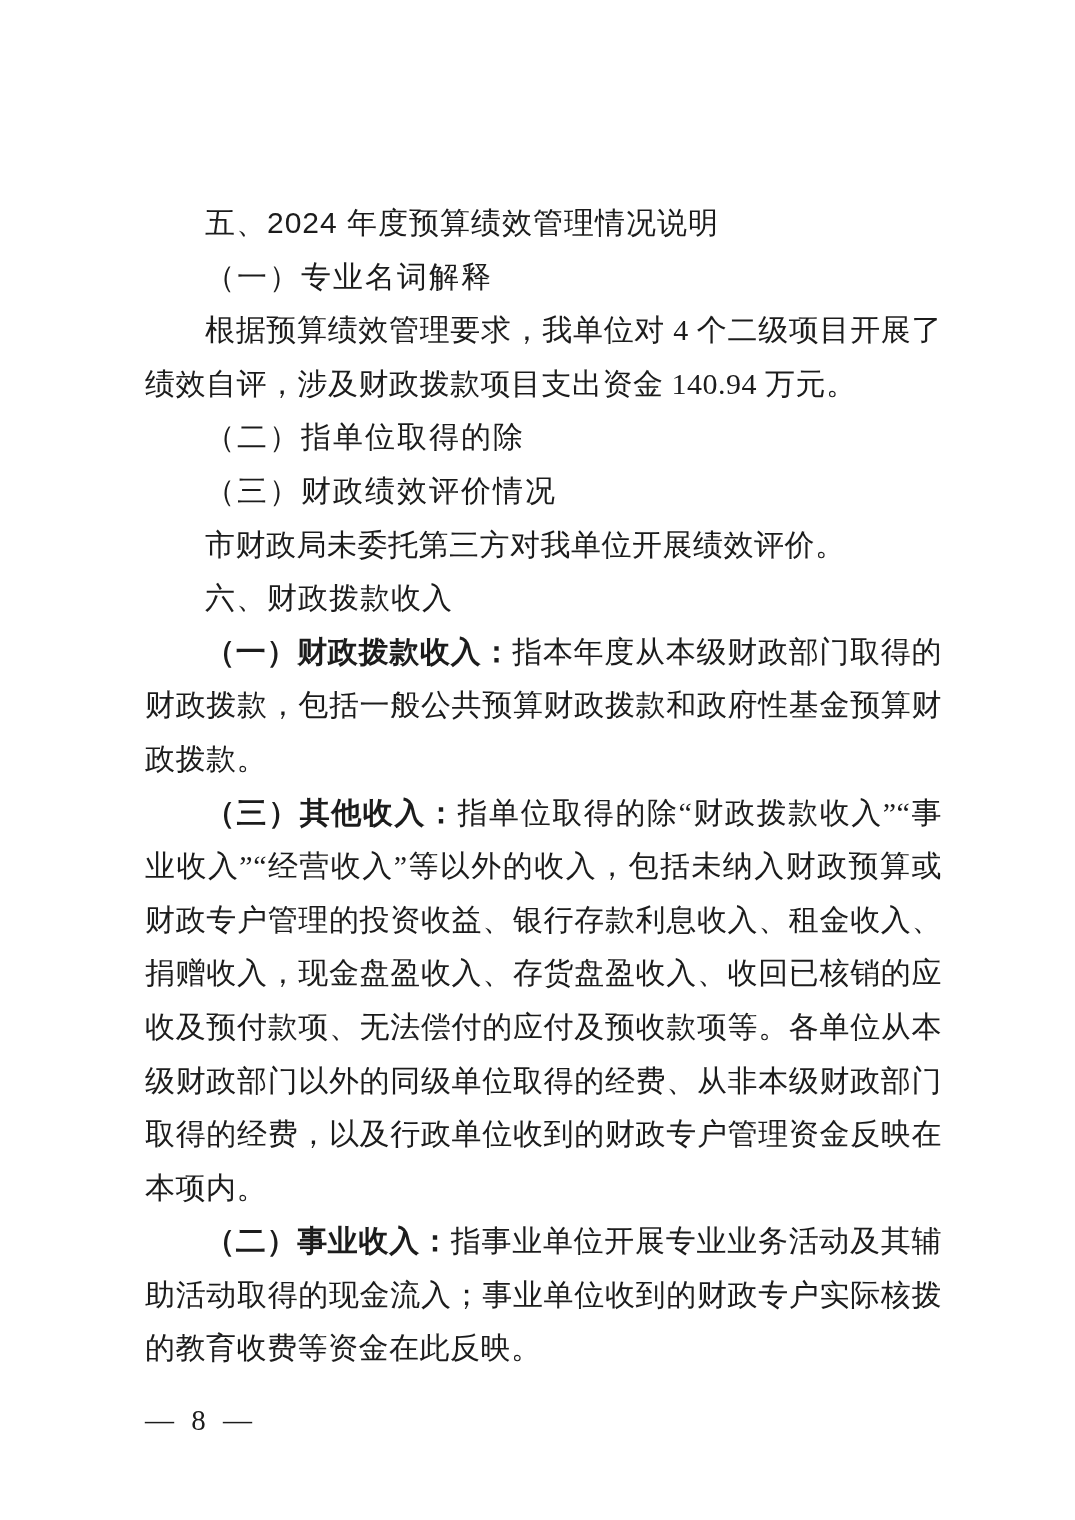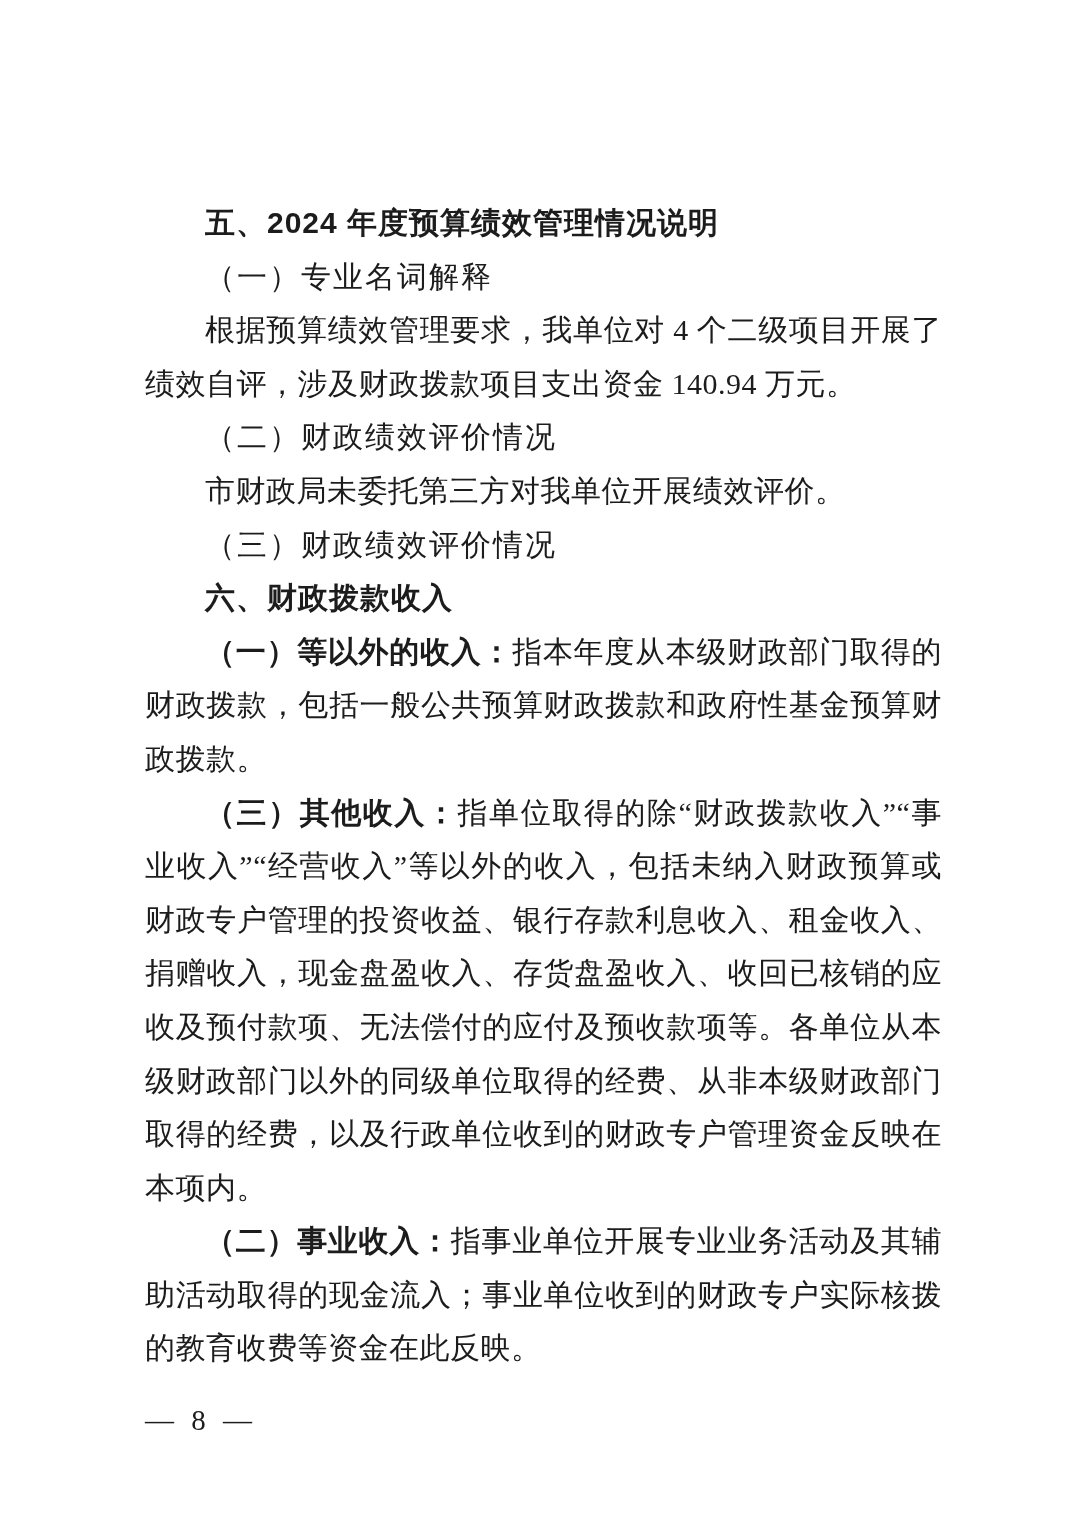--- a/index.html
+++ b/index.html
@@ -31,7 +31,7 @@
   }
   .h1 {
     font-family: "Liberation Sans", "DejaVu Sans", sans-serif;
-    font-weight: bold;
+    font-weight: normal;
     letter-spacing: 1px;
   }
   .h2 {

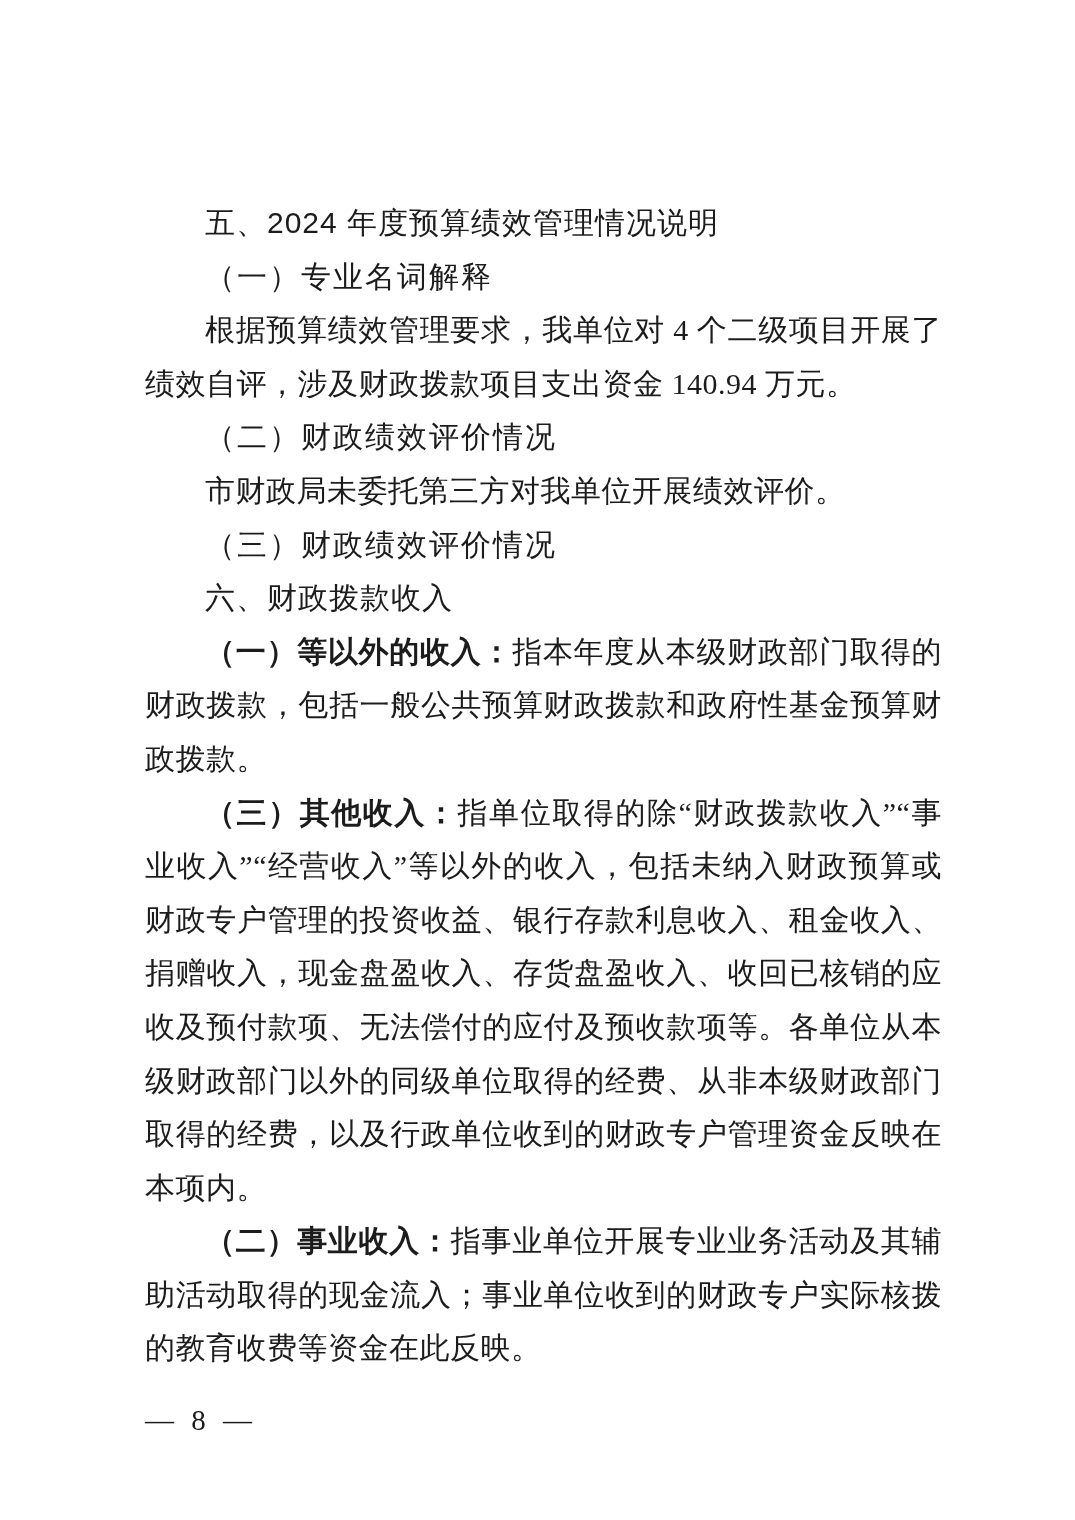--- a/index.html
+++ b/index.html
@@ -72,7 +72,7 @@
 
     <p class="block para">根据预算绩效管理要求，我单位对 4 个二级项目开展了绩效自评，涉及财政拨款项目支出资金 140.94 万元。</p>
 
-    <p class="block h2">（二）财政绩效评价情况</p>
+    <p class="block h2">（二）指单位取得的除</p>
 
 
     <p class="block para">市财政局未委托第三方对我单位开展绩效评价。</p>

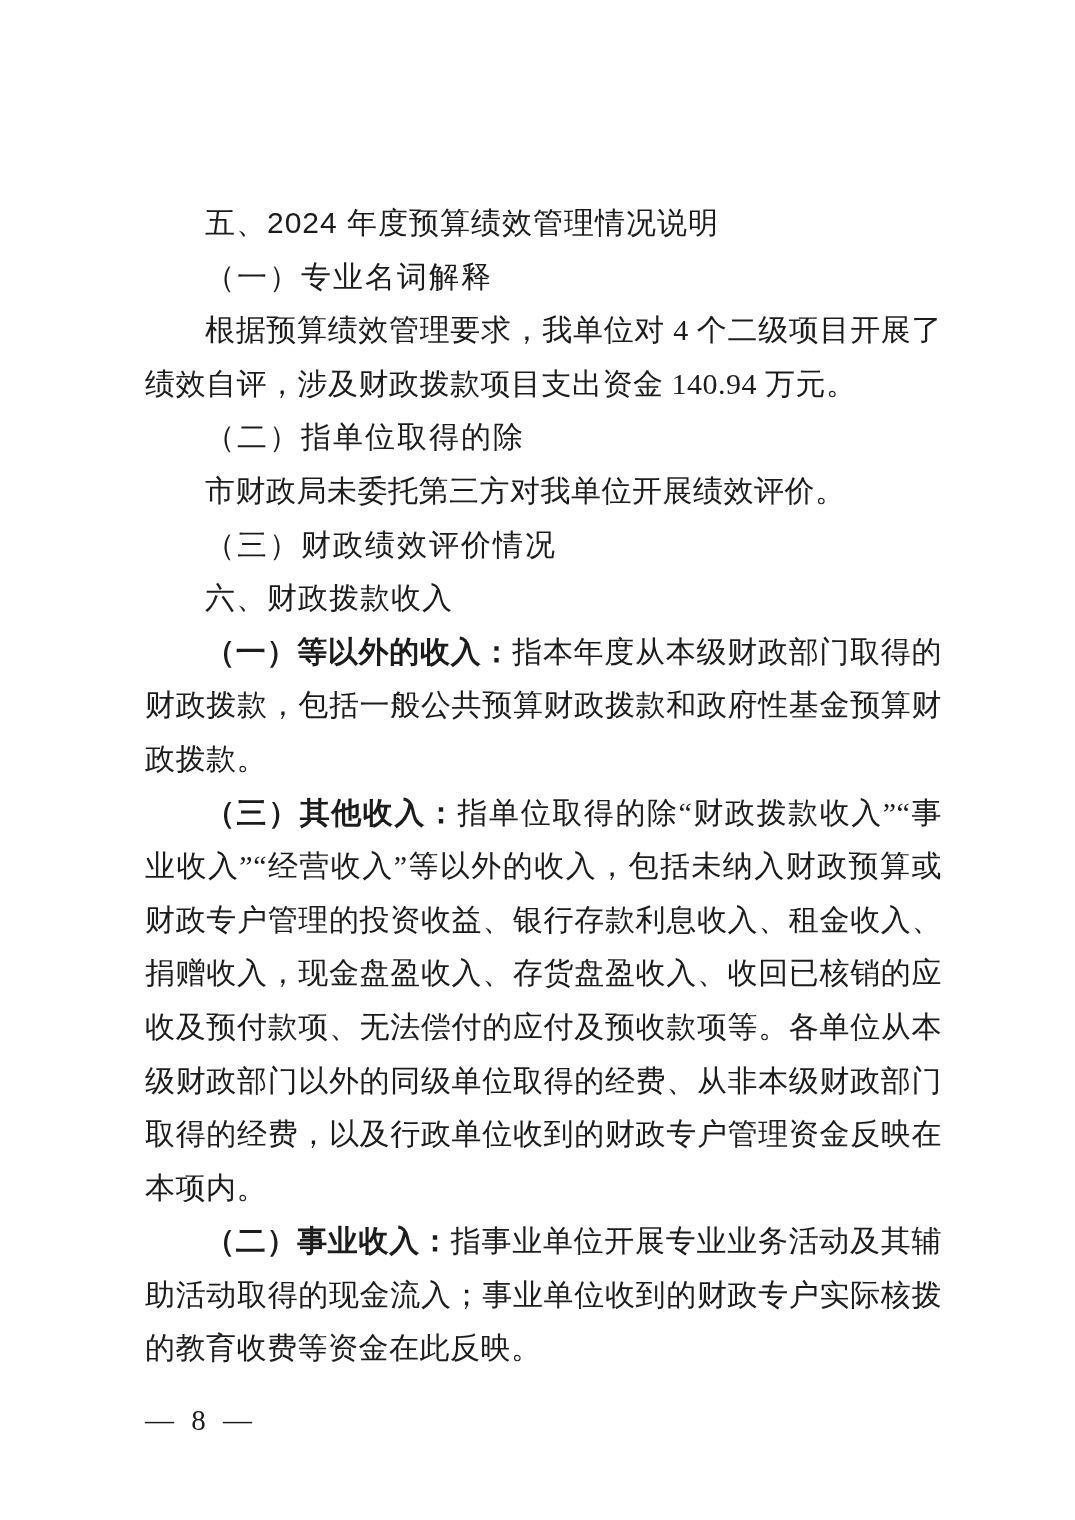--- a/index.html
+++ b/index.html
@@ -75,9 +75,9 @@
     <p class="block h2">（二）指单位取得的除</p>
 
 
+    <p class="block h2">（三）财政绩效评价情况</p>
+
     <p class="block para">市财政局未委托第三方对我单位开展绩效评价。</p>
-
-    <p class="block h2">（三）财政绩效评价情况</p>
 
     <p class="block h1">六、财政拨款收入</p>
 

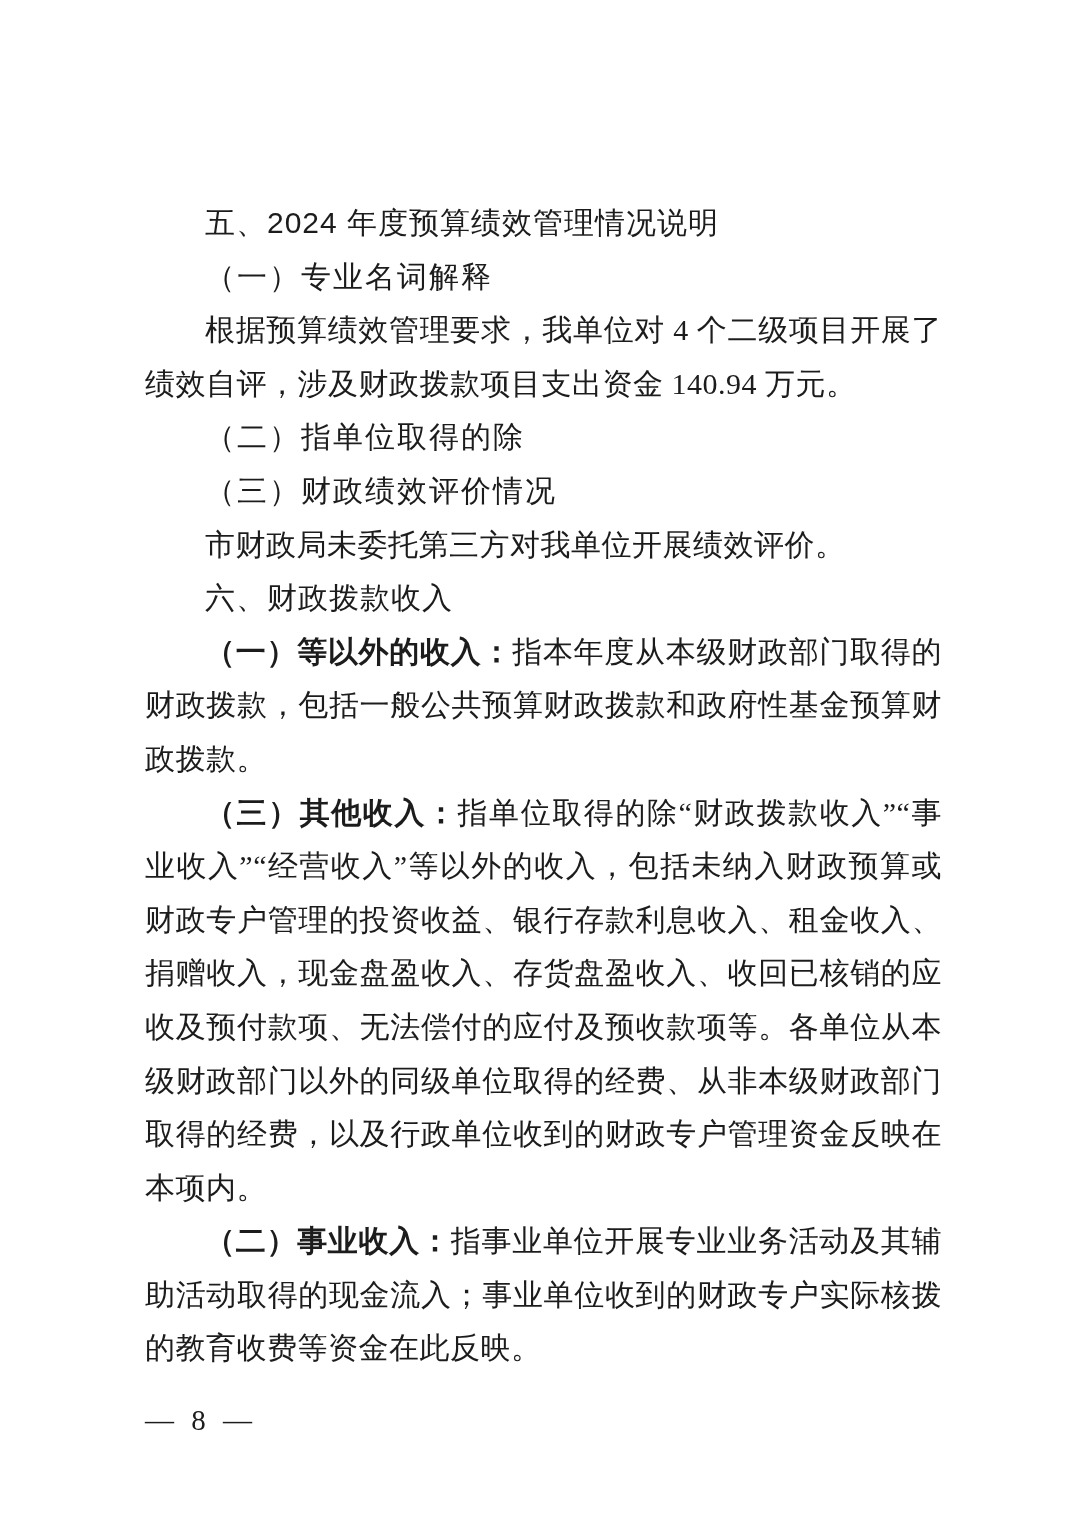--- a/index.html
+++ b/index.html
@@ -82,7 +82,7 @@
     <p class="block h1">六、财政拨款收入</p>
 
     <p class="block para">
-      <span class="lead">（一）等以外的收入：</span><span>指本年度从本级财政部门取得的财政拨款，包括一般公共预算财政拨款和政府性基金预算财政拨款。</span>
+      <span class="lead">（一）财政拨款收入：</span><span>指本年度从本级财政部门取得的财政拨款，包括一般公共预算财政拨款和政府性基金预算财政拨款。</span>
     </p>
 
     <p class="block para">

